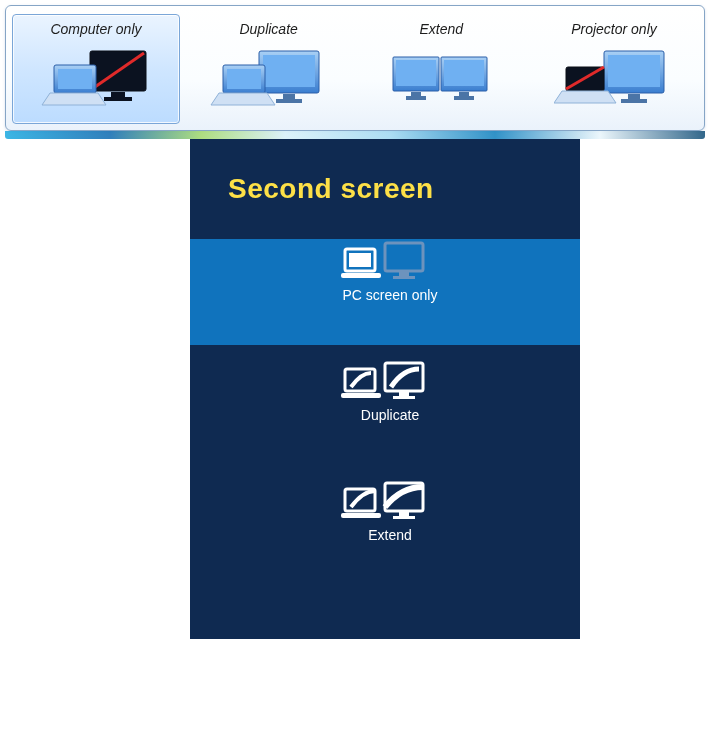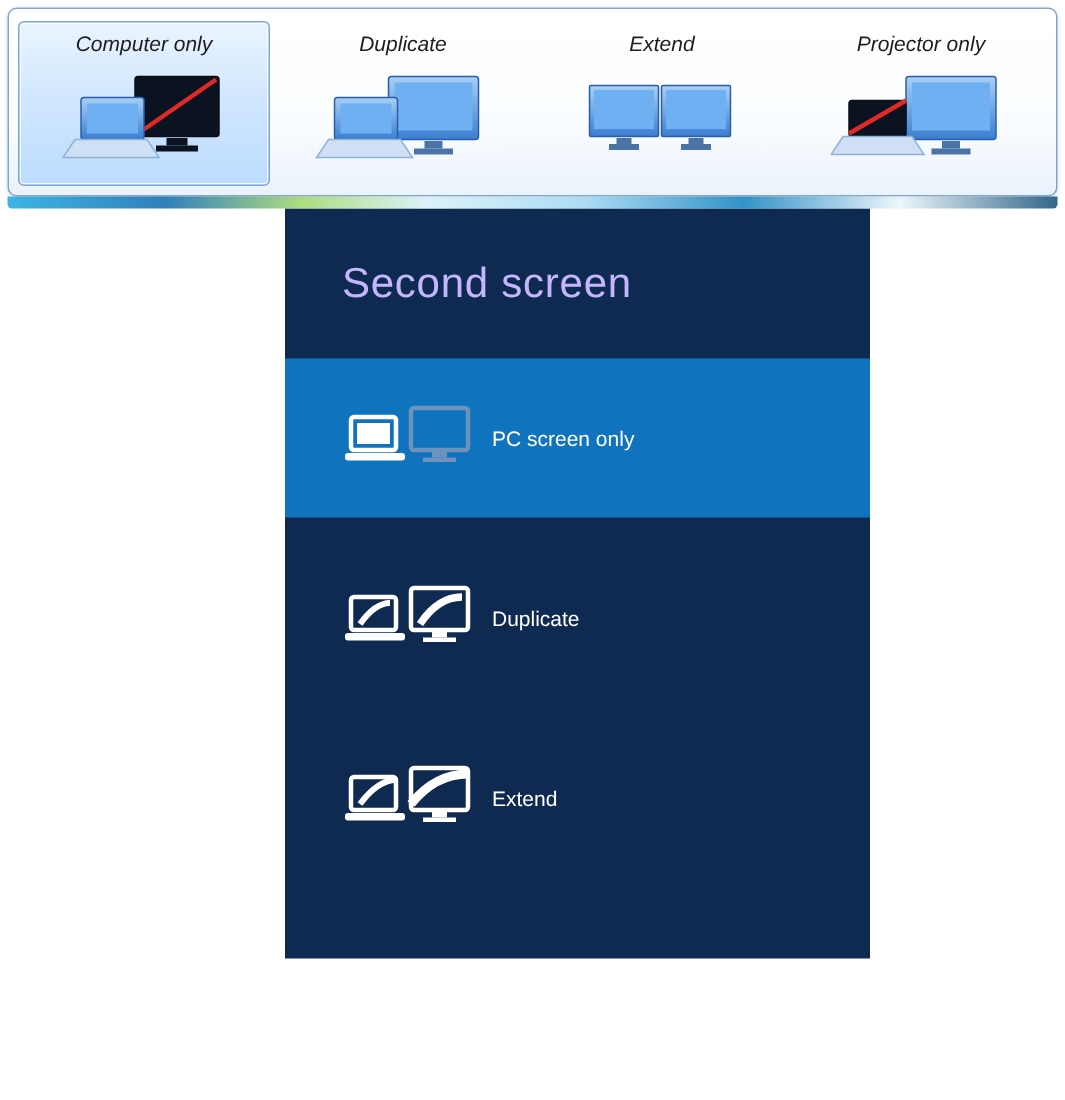--- a/index.html
+++ b/index.html
@@ -66,8 +66,8 @@
       padding: 34px 0 40px 0;
     }
     .w8-head {
-      color: #c4b5fd;
-      font-weight: 400;
+      color: #fde047;
+      font-weight: 700;
       font-size: 28px;
       padding: 0 0 34px 38px;
       letter-spacing: .5px;

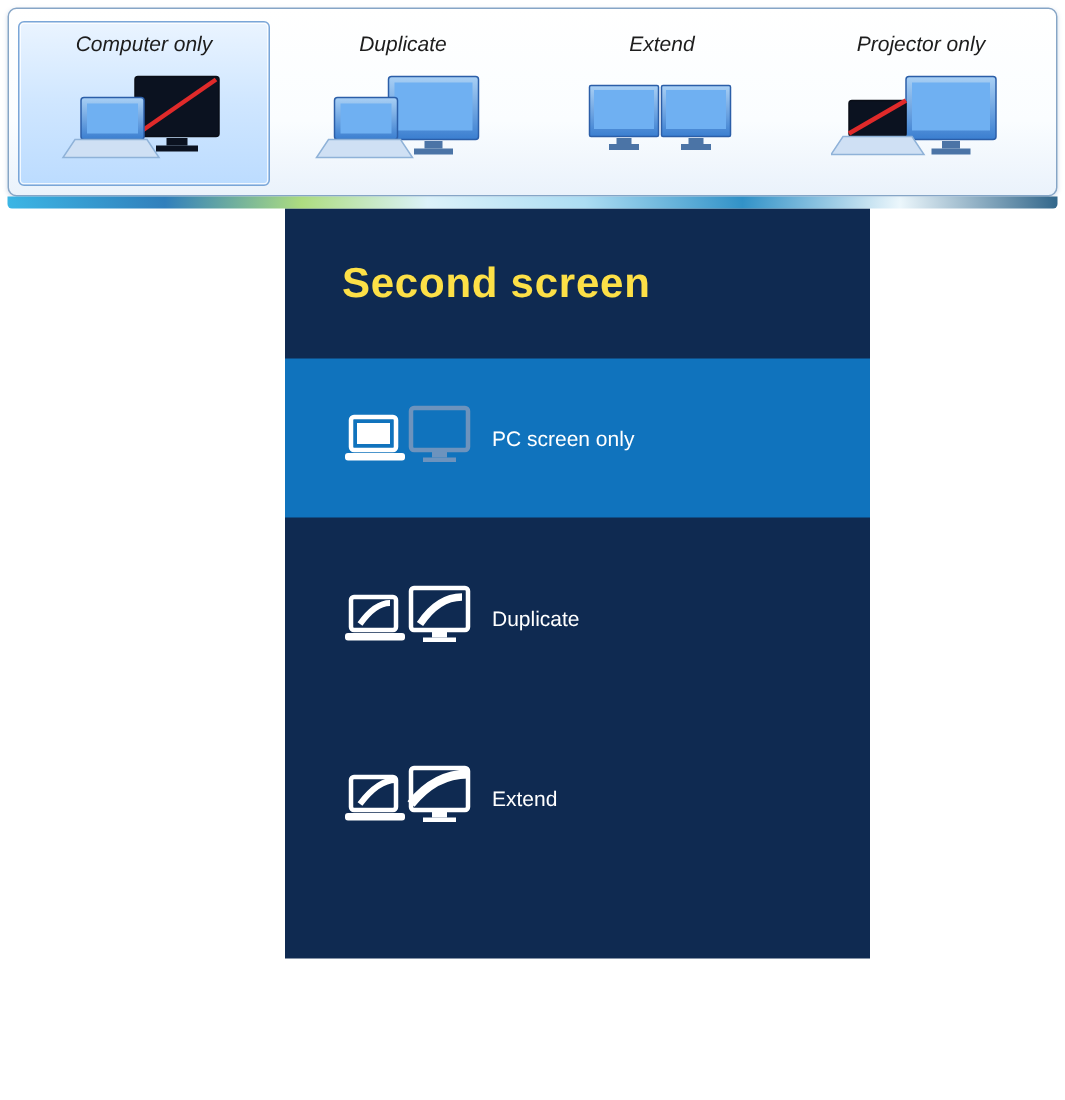--- a/index.html
+++ b/index.html
@@ -76,8 +76,8 @@
       height: 106px;
       display: flex;
       align-items: center;
-      padding-left: 40px;
       cursor: pointer;
+      flex-direction: column;
     }
     .w8-option.selected {
       background: #1073bd;

